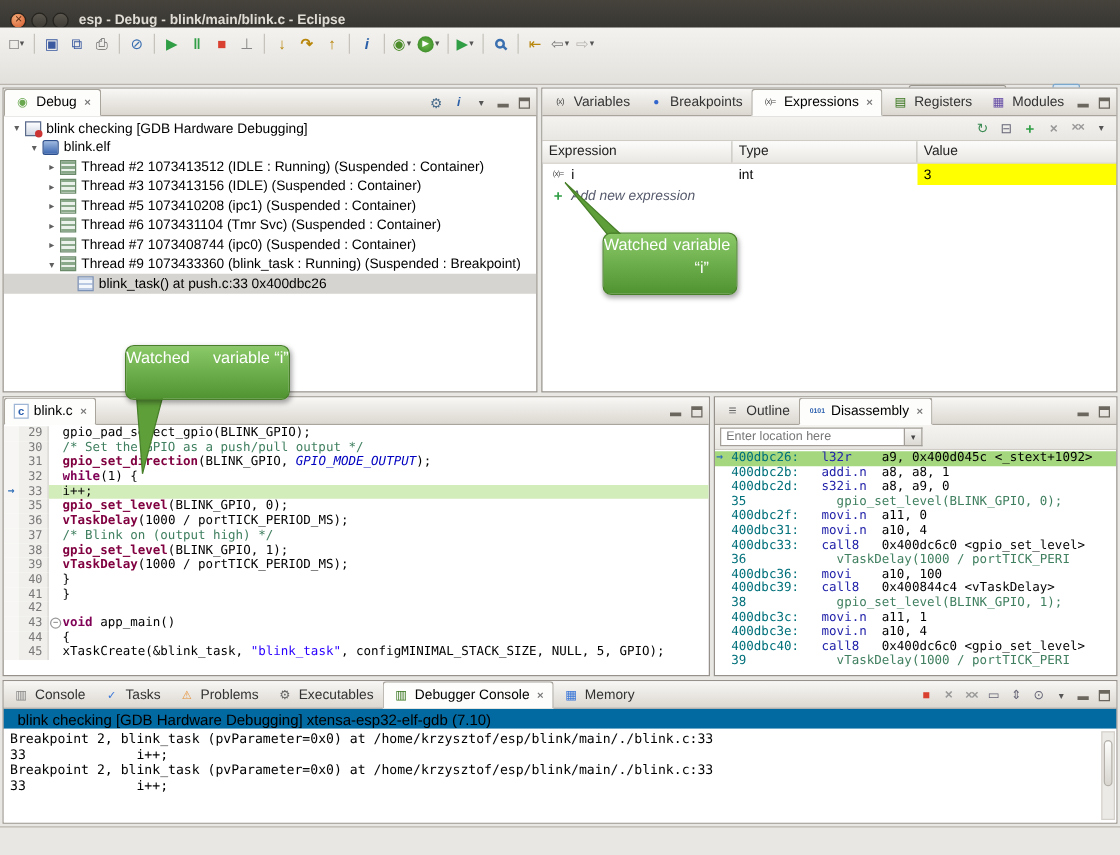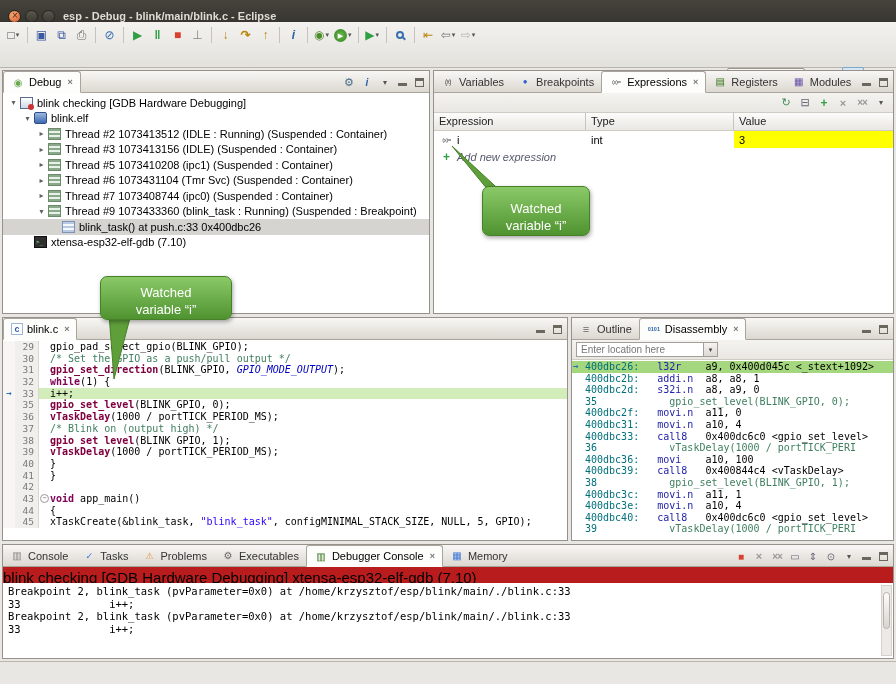--- a/index.html
+++ b/index.html
@@ -177,7 +177,7 @@
 
 .callout{position:absolute;z-index:20;background:linear-gradient(#8bc968,var(--callout-green));
   border:1px solid #48802a;border-radius:7px;color:#fff;font-size:13px;text-align:center;
-  display:flex;flex-direction:column;justify-content:flex-end;line-height:1.35;
+  display:flex;flex-direction:row;justify-content:space-between;line-height:1.35;
   box-shadow:1px 2px 4px rgba(0,0,0,.35)}
 #callout-expr{left:482px;top:186px;width:108px;height:50px}
 #callout-editor{left:100px;top:276px;width:132px;height:44px}

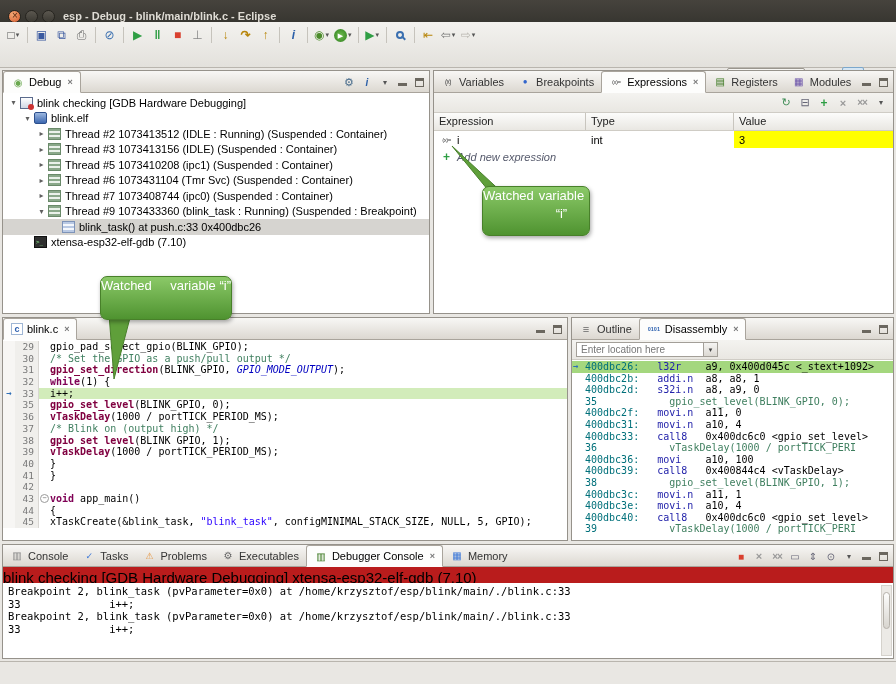--- a/index.html
+++ b/index.html
@@ -348,11 +348,6 @@
         <span class="ticon ti-frame"></span>
         <span>blink_task() at push.c:33 0x400dbc26</span>
       </div>
-      <div class="trow" style="padding-left: 18px;">
-        <span class="texp"></span>
-        <span class="ticon ti-gdb"></span>
-        <span>xtensa-esp32-elf-gdb (7.10)</span>
-      </div>
     </div>
 </div>
 

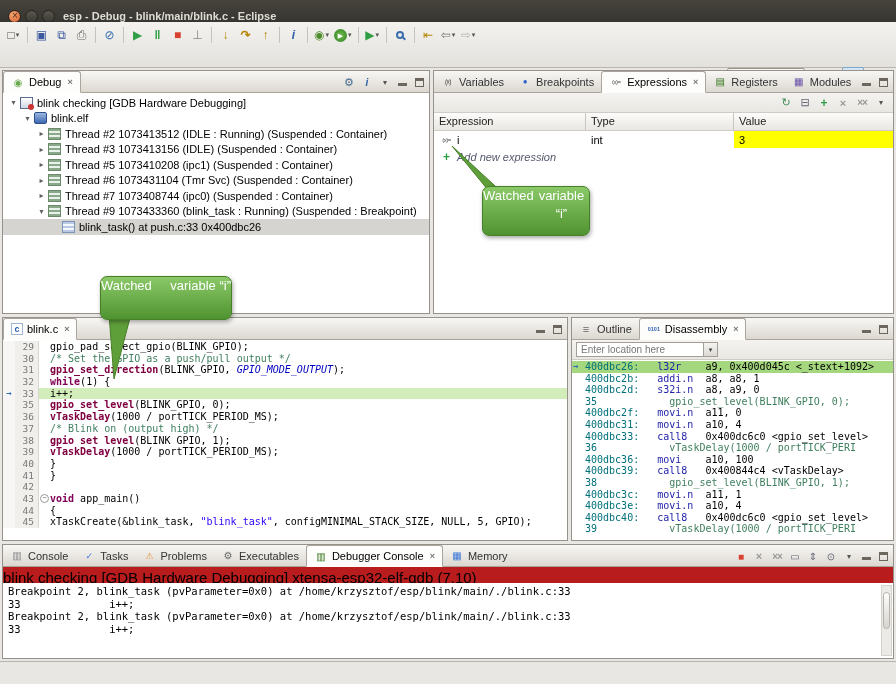--- a/index.html
+++ b/index.html
@@ -151,7 +151,7 @@
 
 .loc-row{height:20px;min-height:20px;background:linear-gradient(#f4f3f0,#e9e7e2);border-bottom:1px solid #cfccc5;
   display:flex;align-items:center;padding:0 4px}
-.loc-box{width:128px;height:15px;background:#fff;border:1px solid #a39f98;font-size:10px;color:#777;
+.loc-box{width:148px;height:15px;background:#fff;border:1px solid #a39f98;font-size:10px;color:#777;
   display:flex;align-items:center;padding:0 4px;white-space:nowrap;overflow:hidden}
 .loc-dd{width:14px;height:15px;border:1px solid #a39f98;border-left:none;
   background:linear-gradient(#f5f4f2,#dcd9d3);display:flex;align-items:center;justify-content:center;font-size:7px;color:#444}

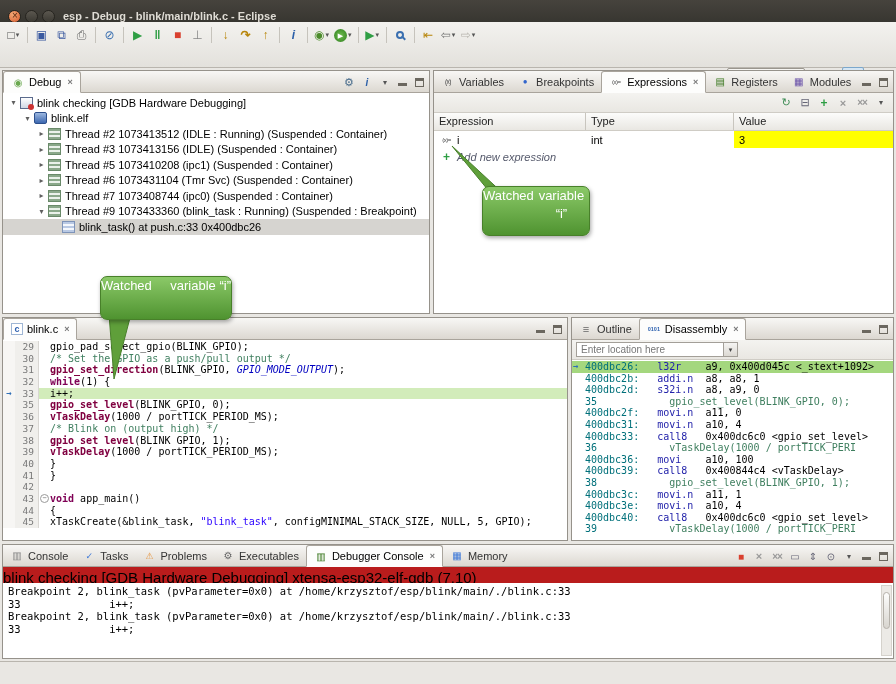--- a/index.html
+++ b/index.html
@@ -167,7 +167,7 @@
 .d-src{color:#3f7f5f}
 
 
-.console-title{height:16px;min-height:16px;font-size:15px;padding:2px 0;background:#b91c1c;white-space:nowrap}
+.console-title{height:16px;min-height:16px;font-size:12px;padding:2px 11px;background:#0369a1;white-space:nowrap}
 .console-body{flex:1;font-family:"DejaVu Sans Mono",monospace;font-size:10.5px;line-height:12.5px;padding:2px 5px;background:#fff}
 .cline{white-space:pre}
 .vscroll{position:absolute;right:1px;top:40px;bottom:2px;width:11px;background:#eceae6;border:1px solid #d5d2cc}

